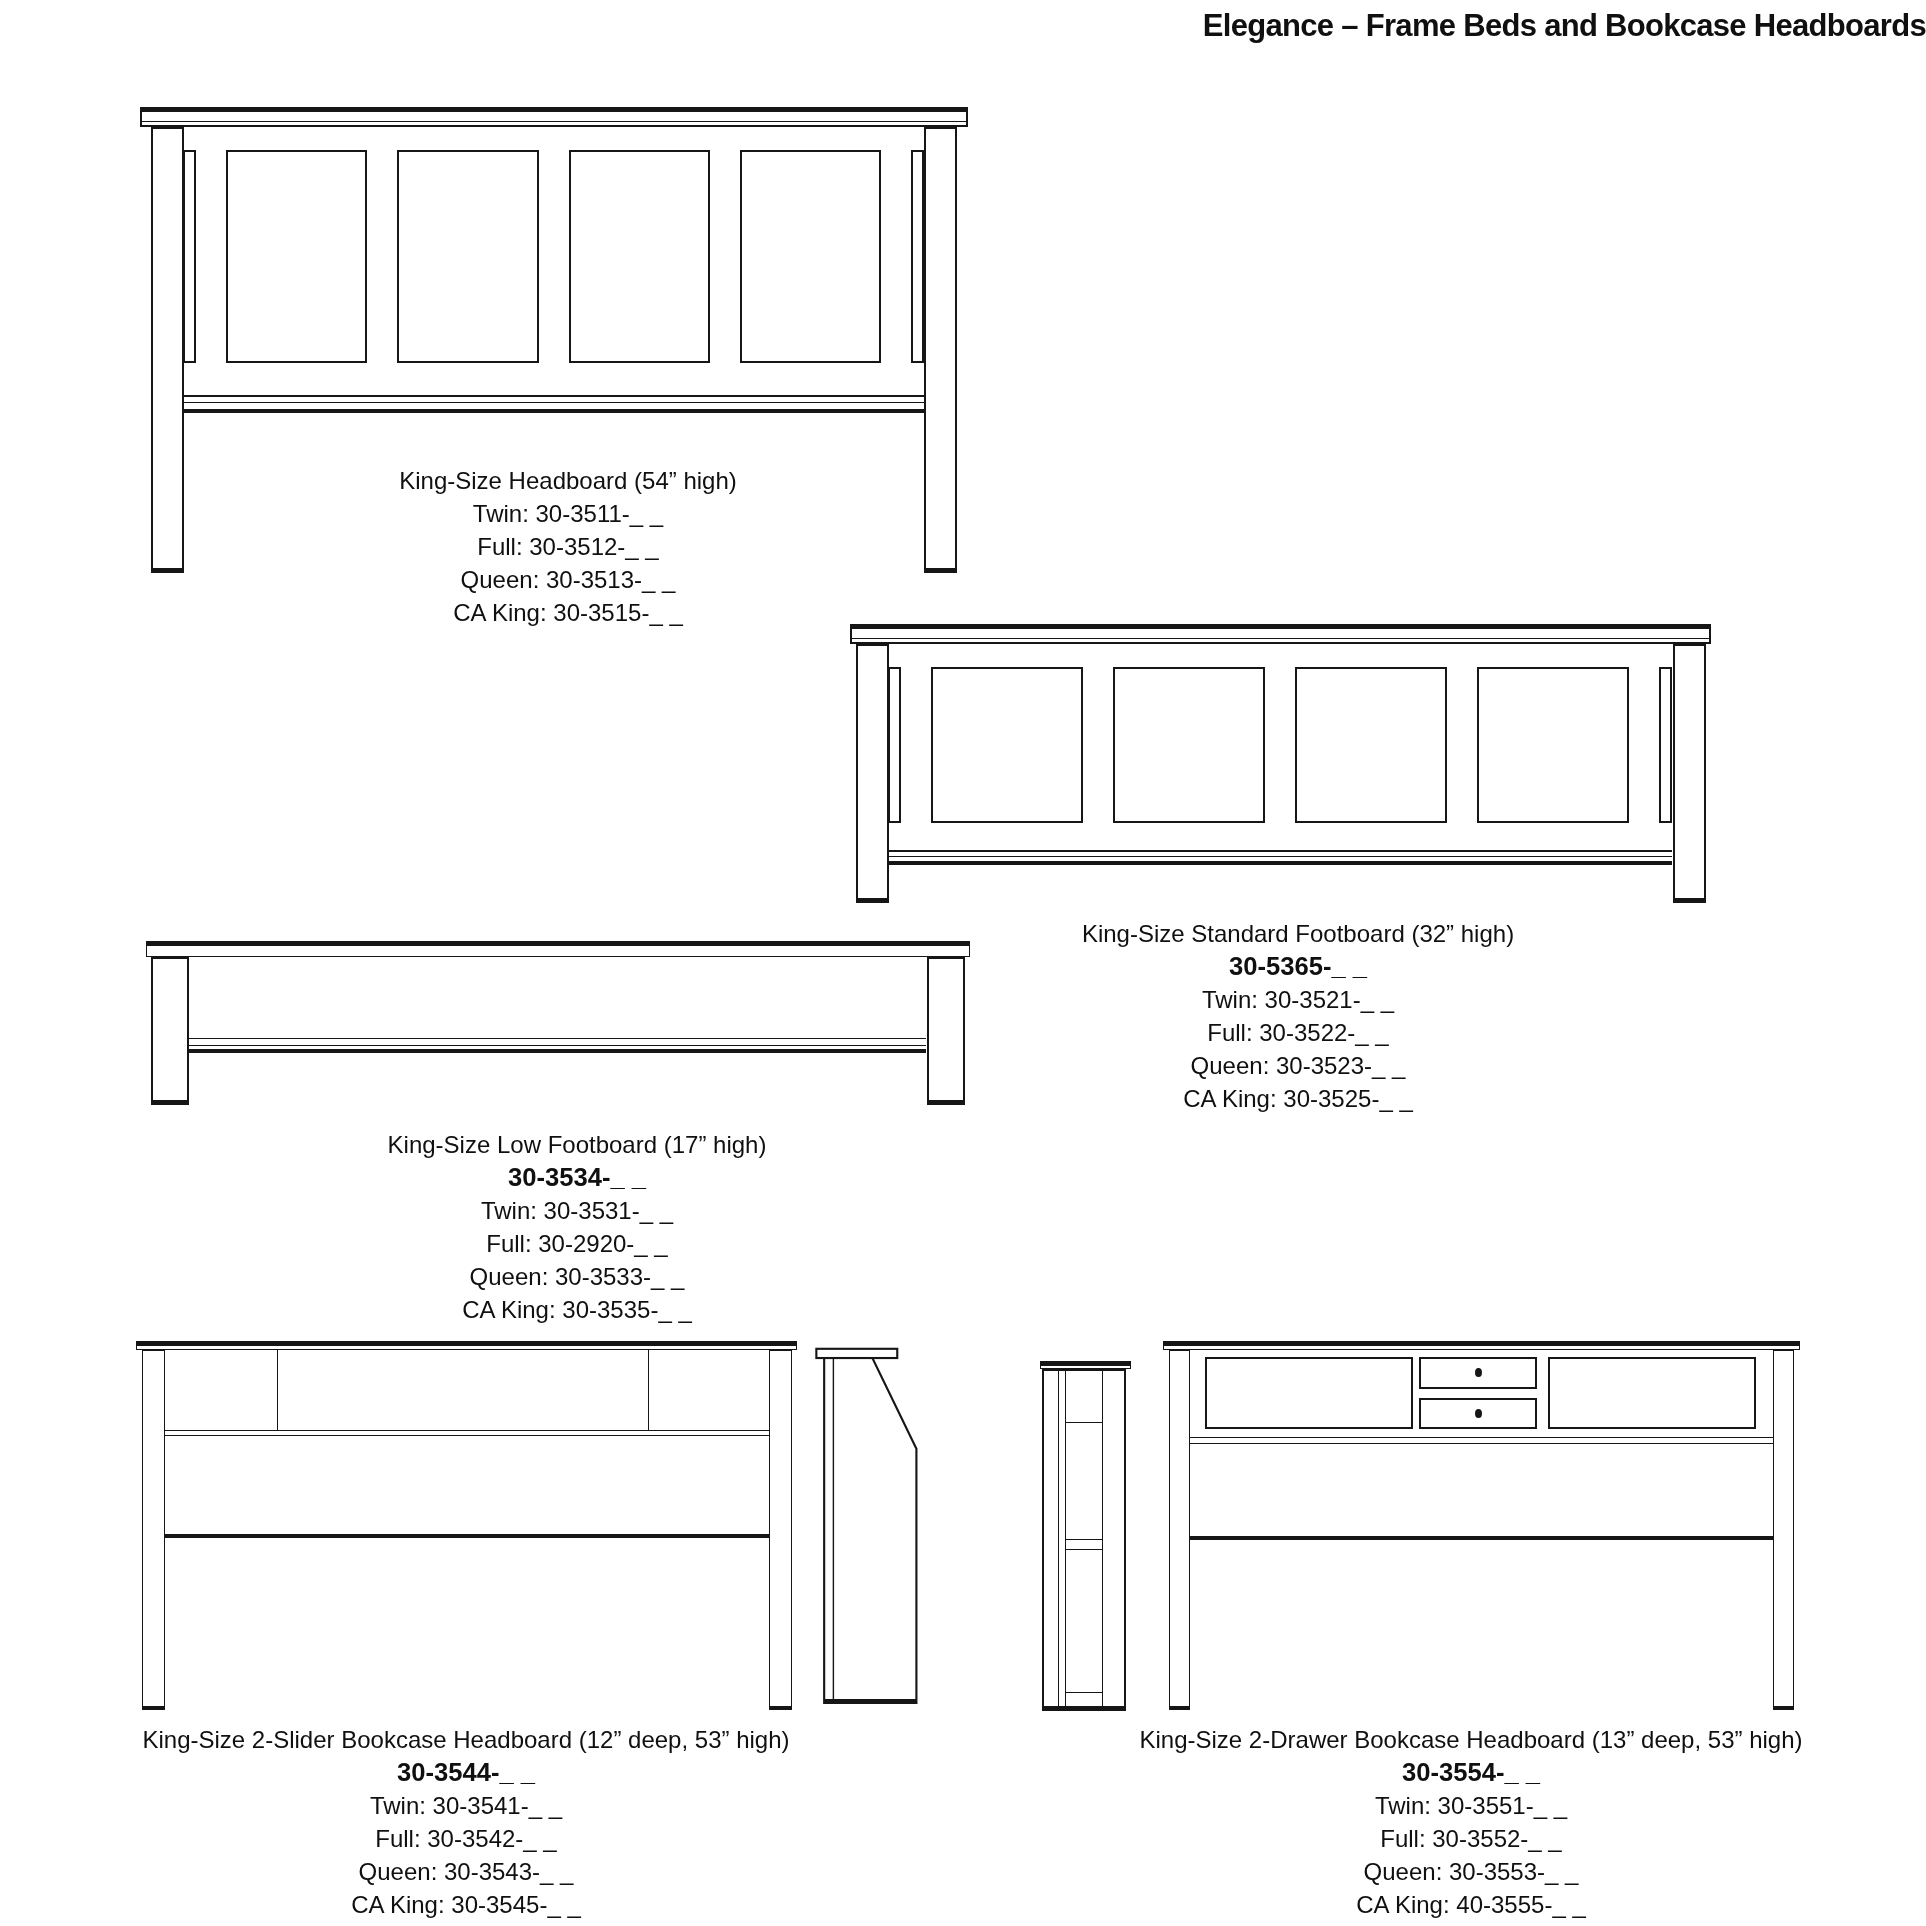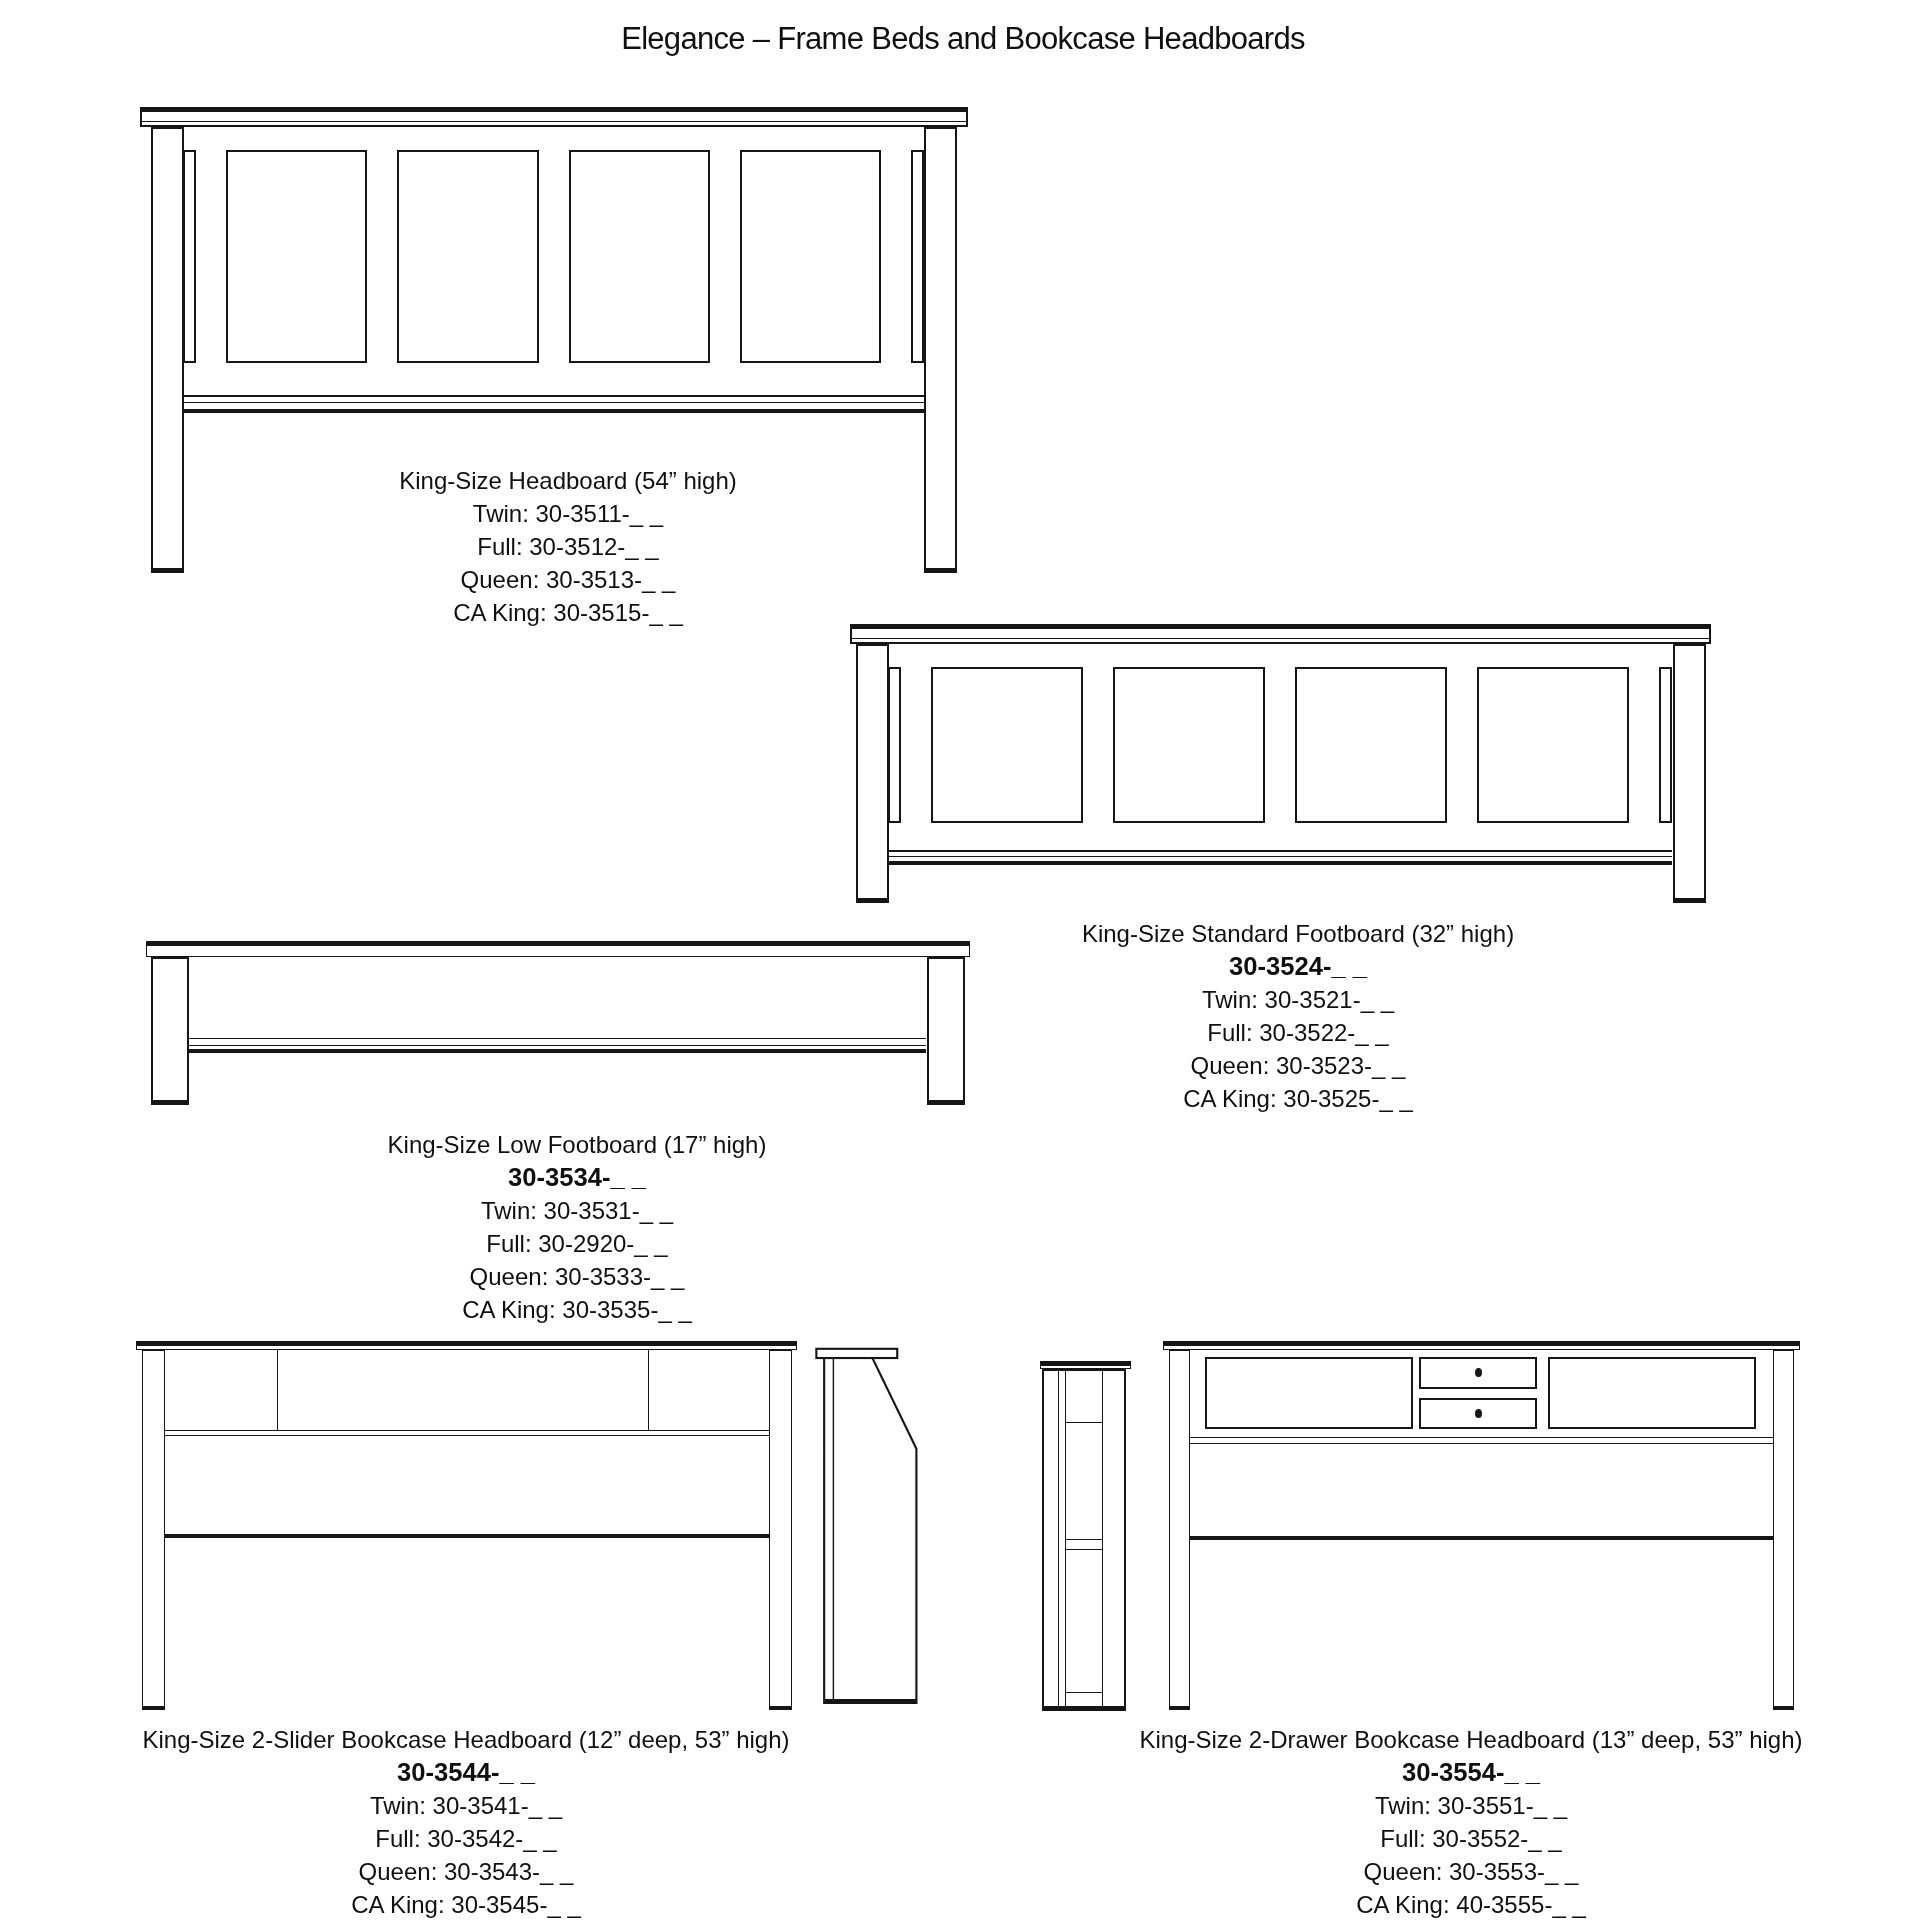--- a/index.html
+++ b/index.html
@@ -10,8 +10,8 @@
     font-family:"Liberation Sans", sans-serif; color:#101010;
   }
   .title{
-    position:absolute; top:21px; left:0; width:100%; text-align:center;
-    font-size:31px; font-weight:normal; letter-spacing:-0.7px;
+    position:absolute; top:8px; left:0; width:100%; text-align:right;
+    font-size:31px; font-weight:bold; letter-spacing:-0.7px;
   }
   .drawing{ position:absolute; }
   

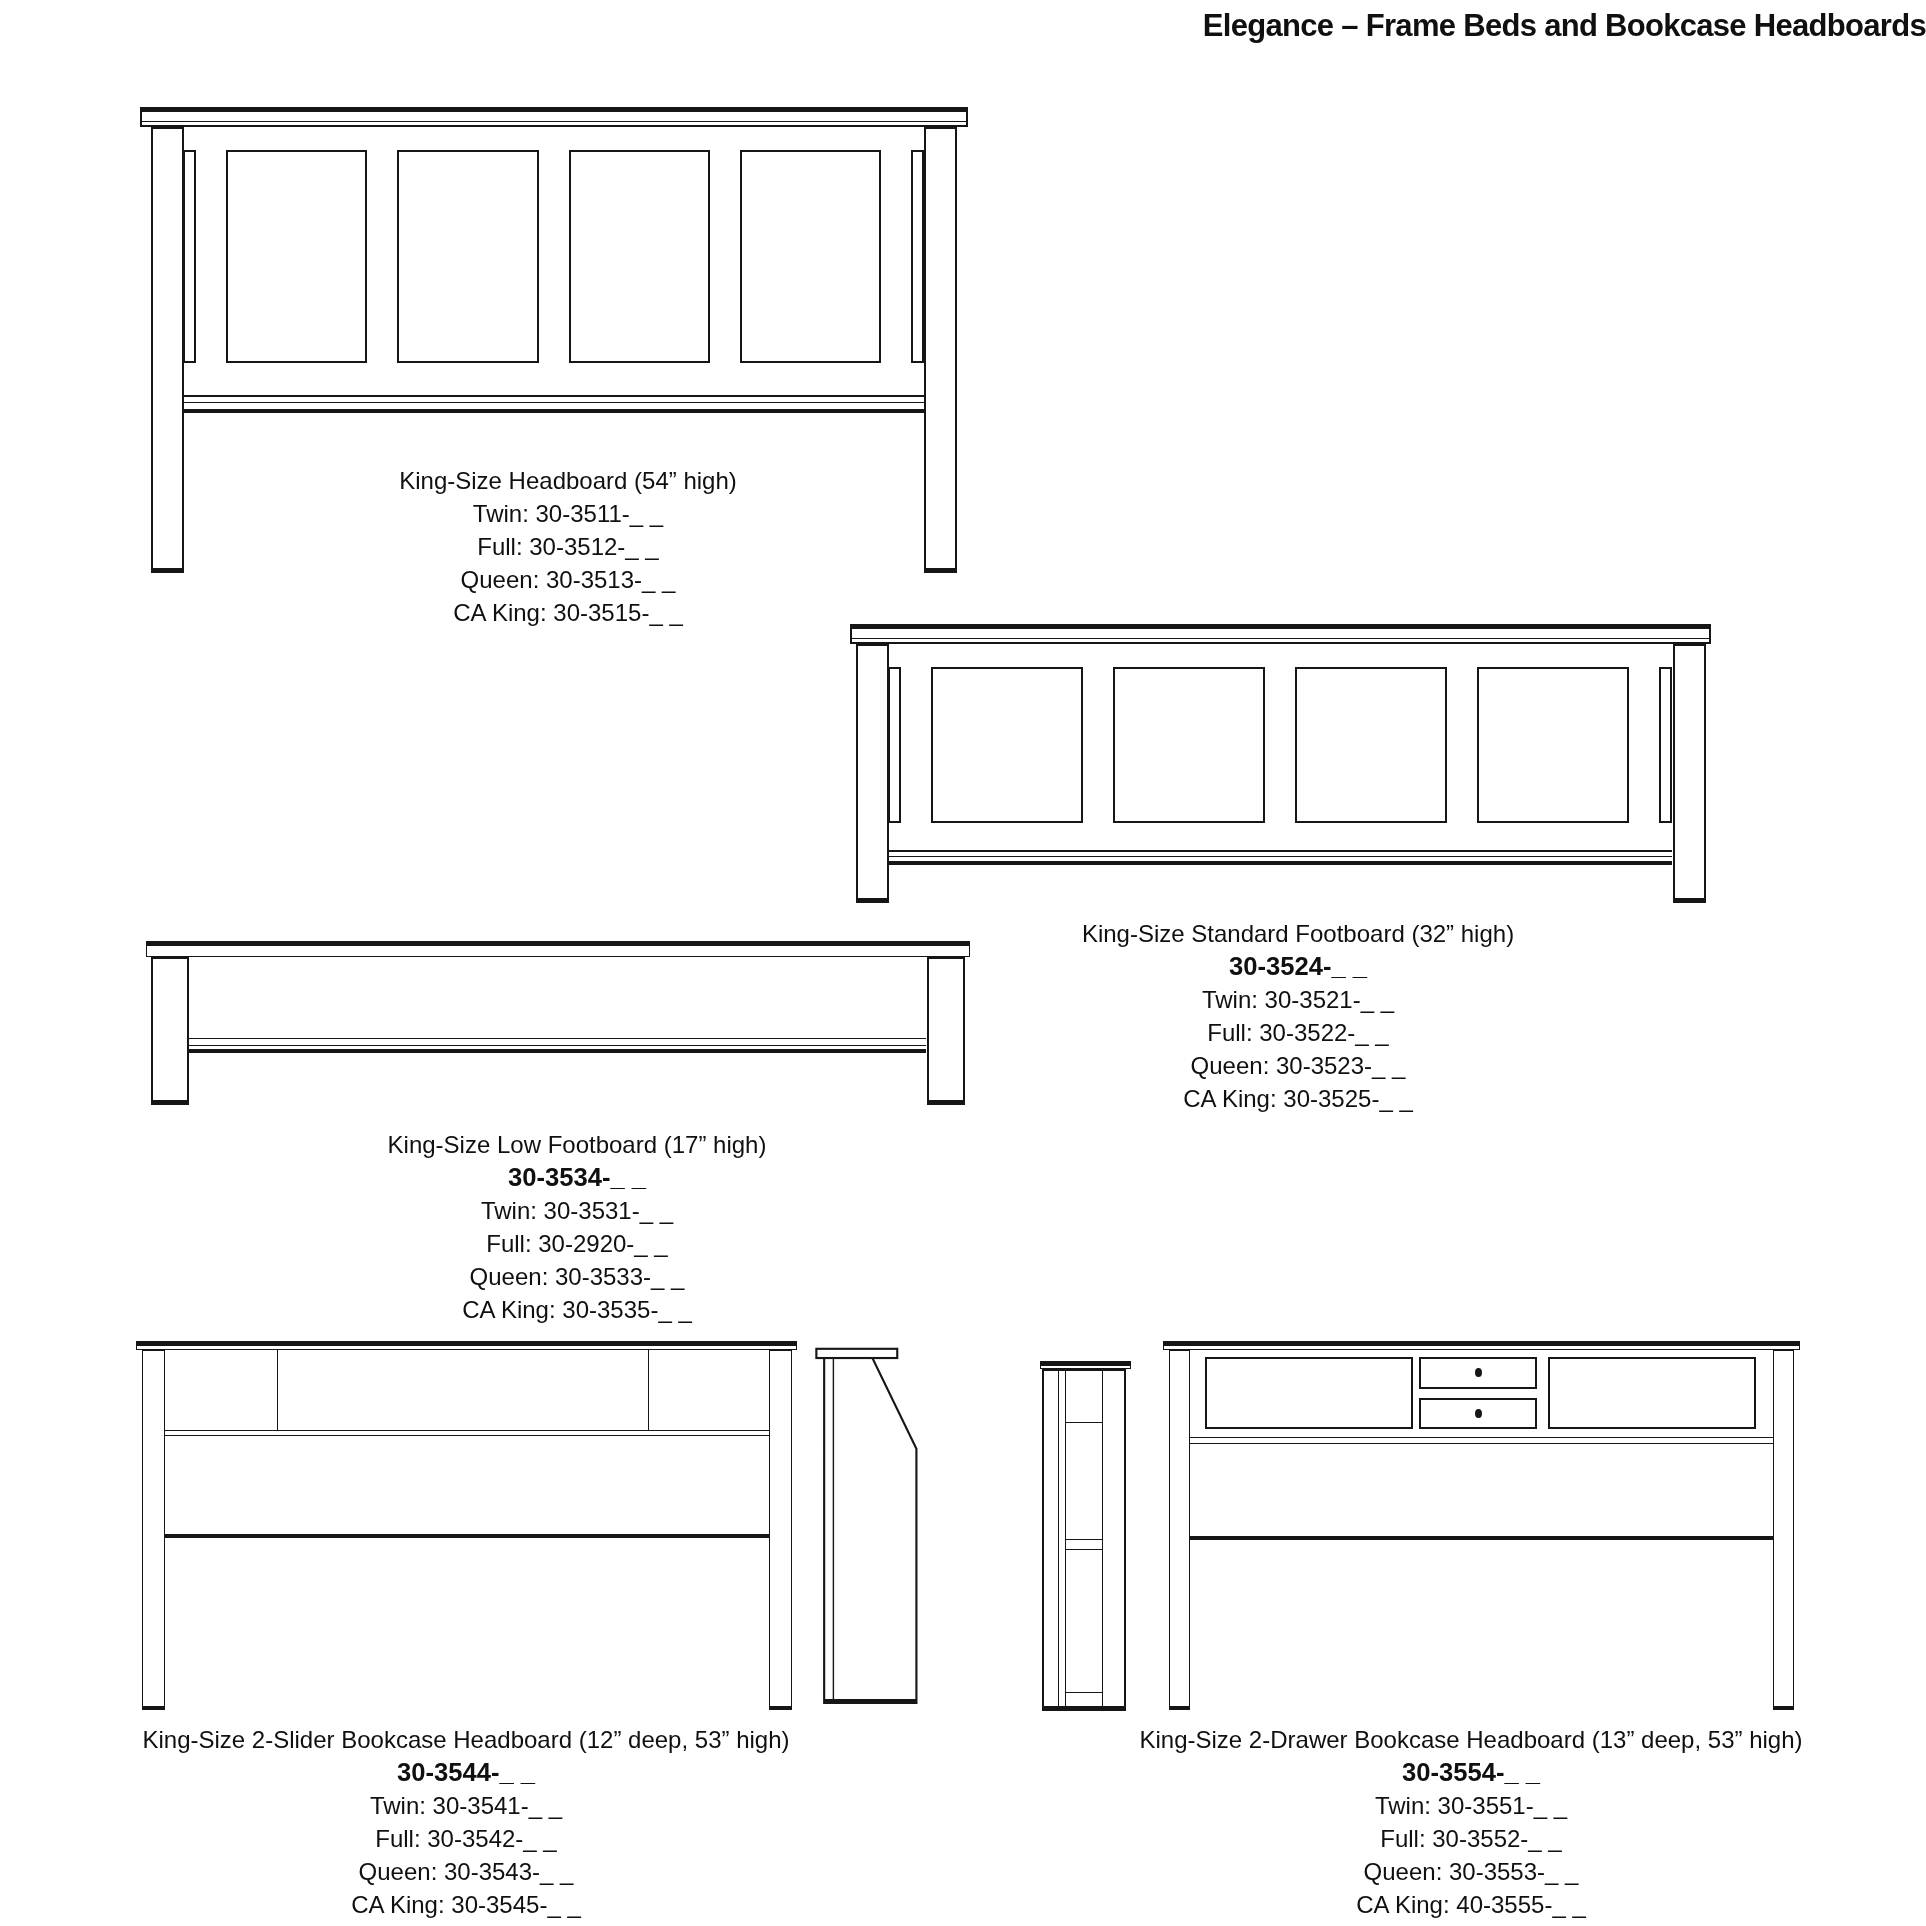--- a/index.html
+++ b/index.html
@@ -162,7 +162,7 @@
 
 <div class="caption" style="left:1014px; top:917px; width:568px;">
   <div>King-Size Standard Footboard (32” high)</div>
-  <div class="model">30-3524-_ _</div>
+  <div class="model">30-5365-_ _</div>
   <div>Twin: 30-3521-_ _</div>
   <div>Full: 30-3522-_ _</div>
   <div>Queen: 30-3523-_ _</div>

